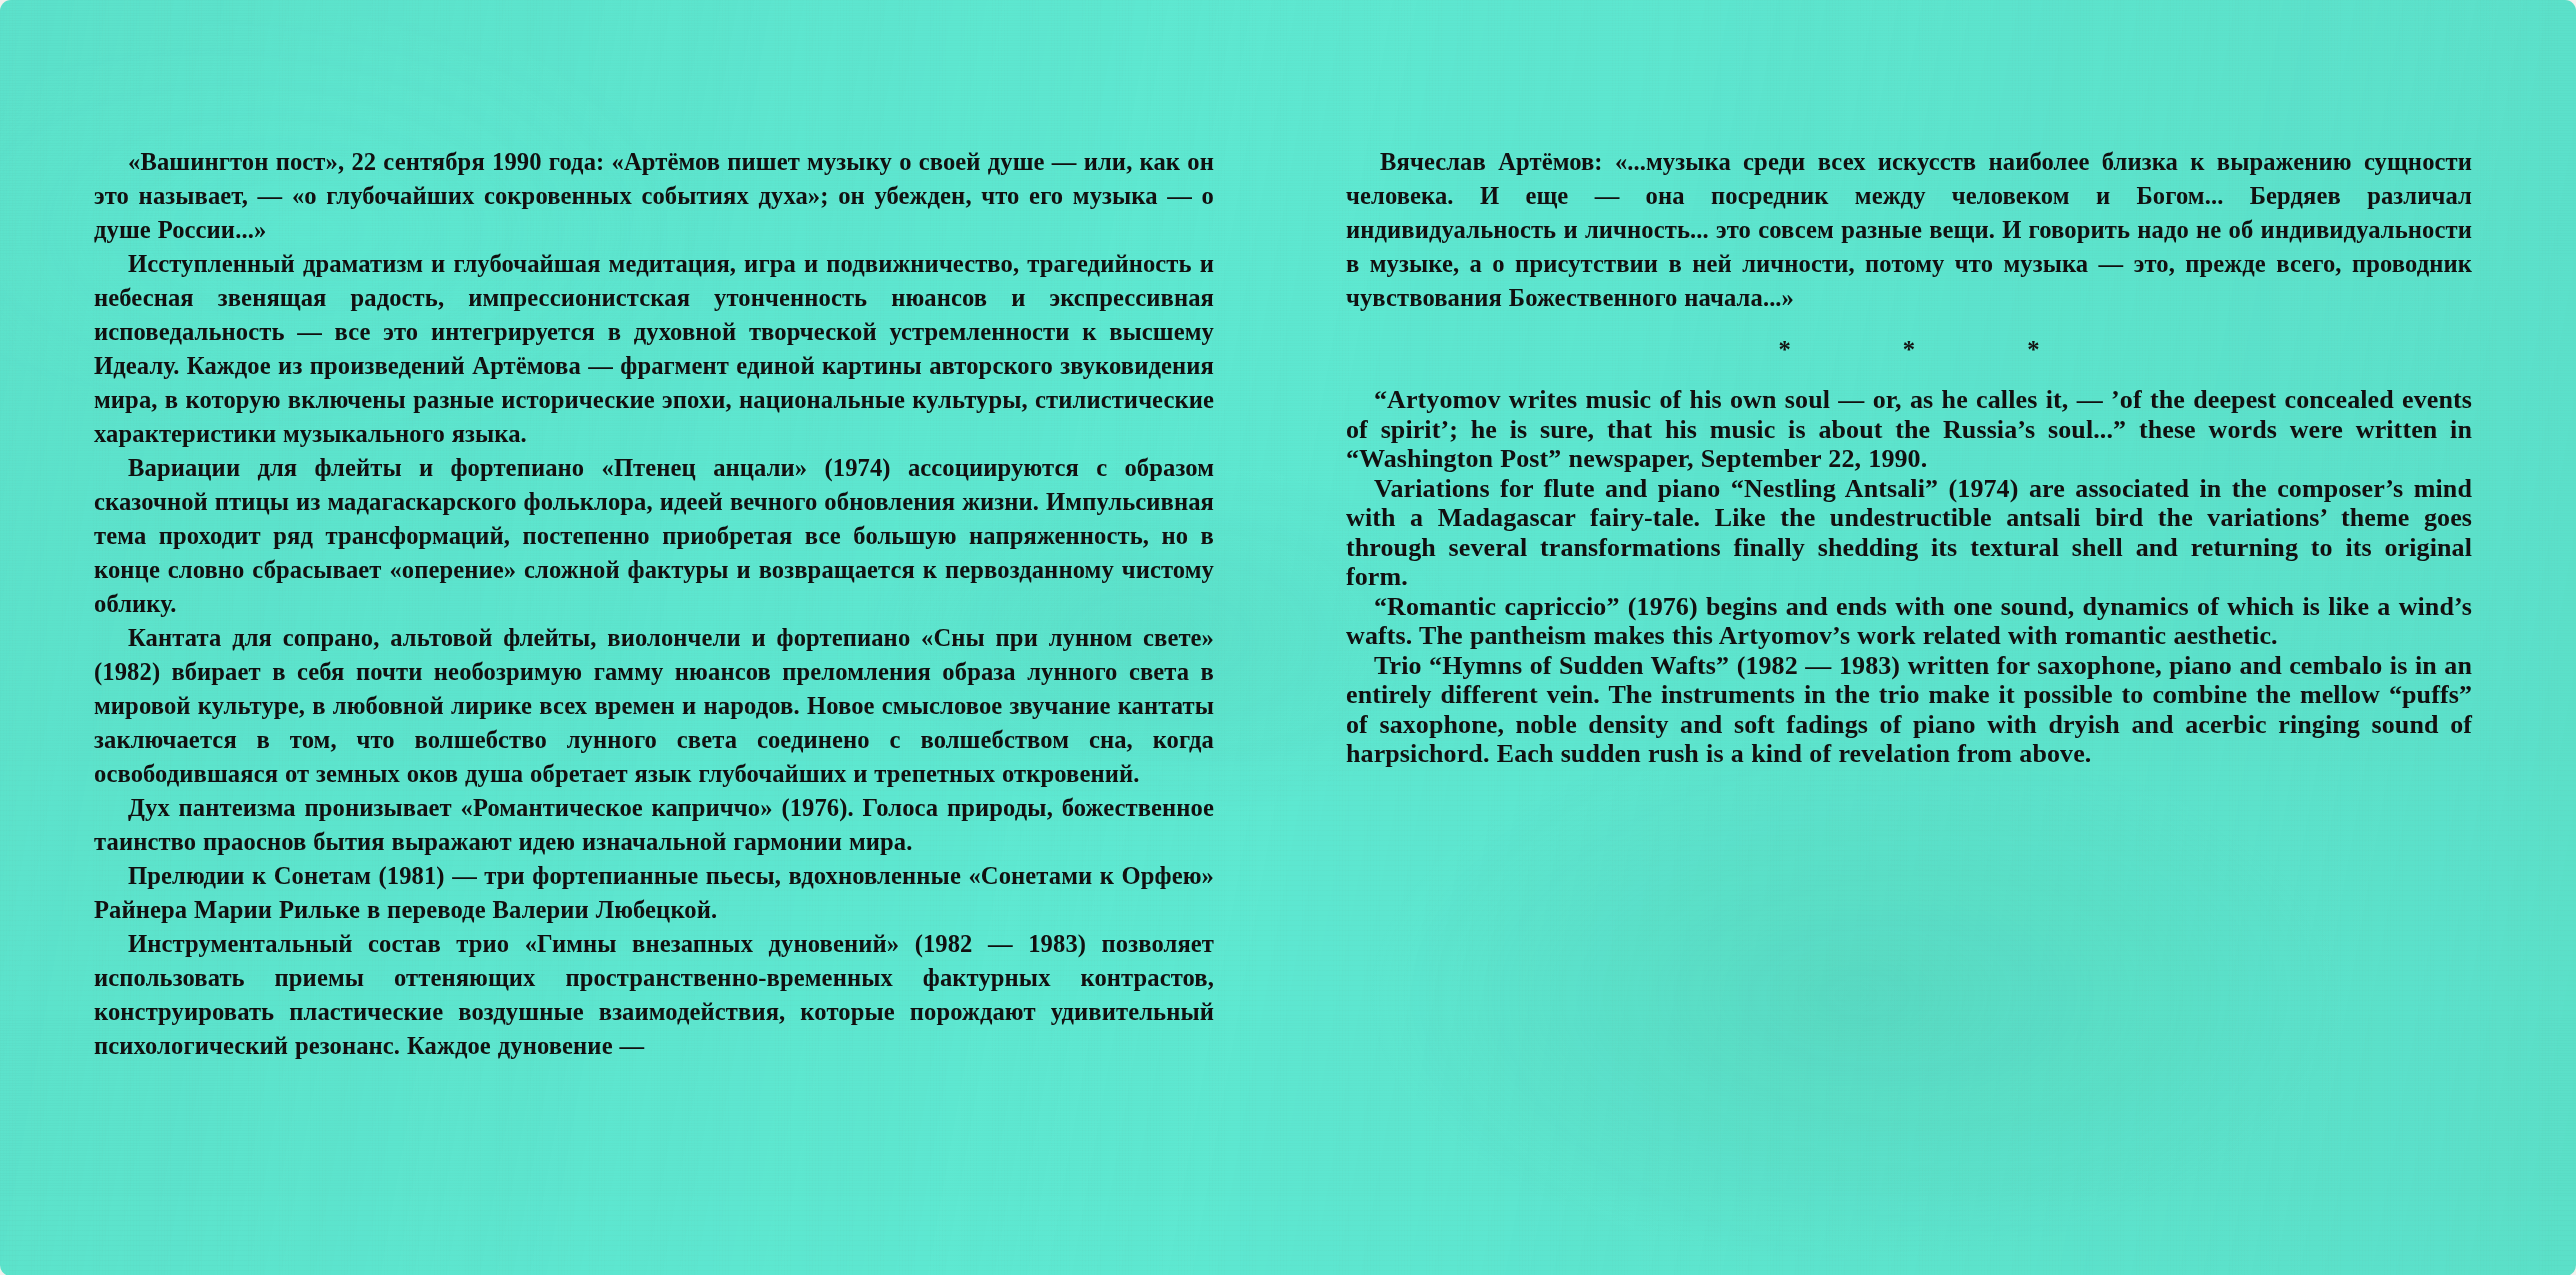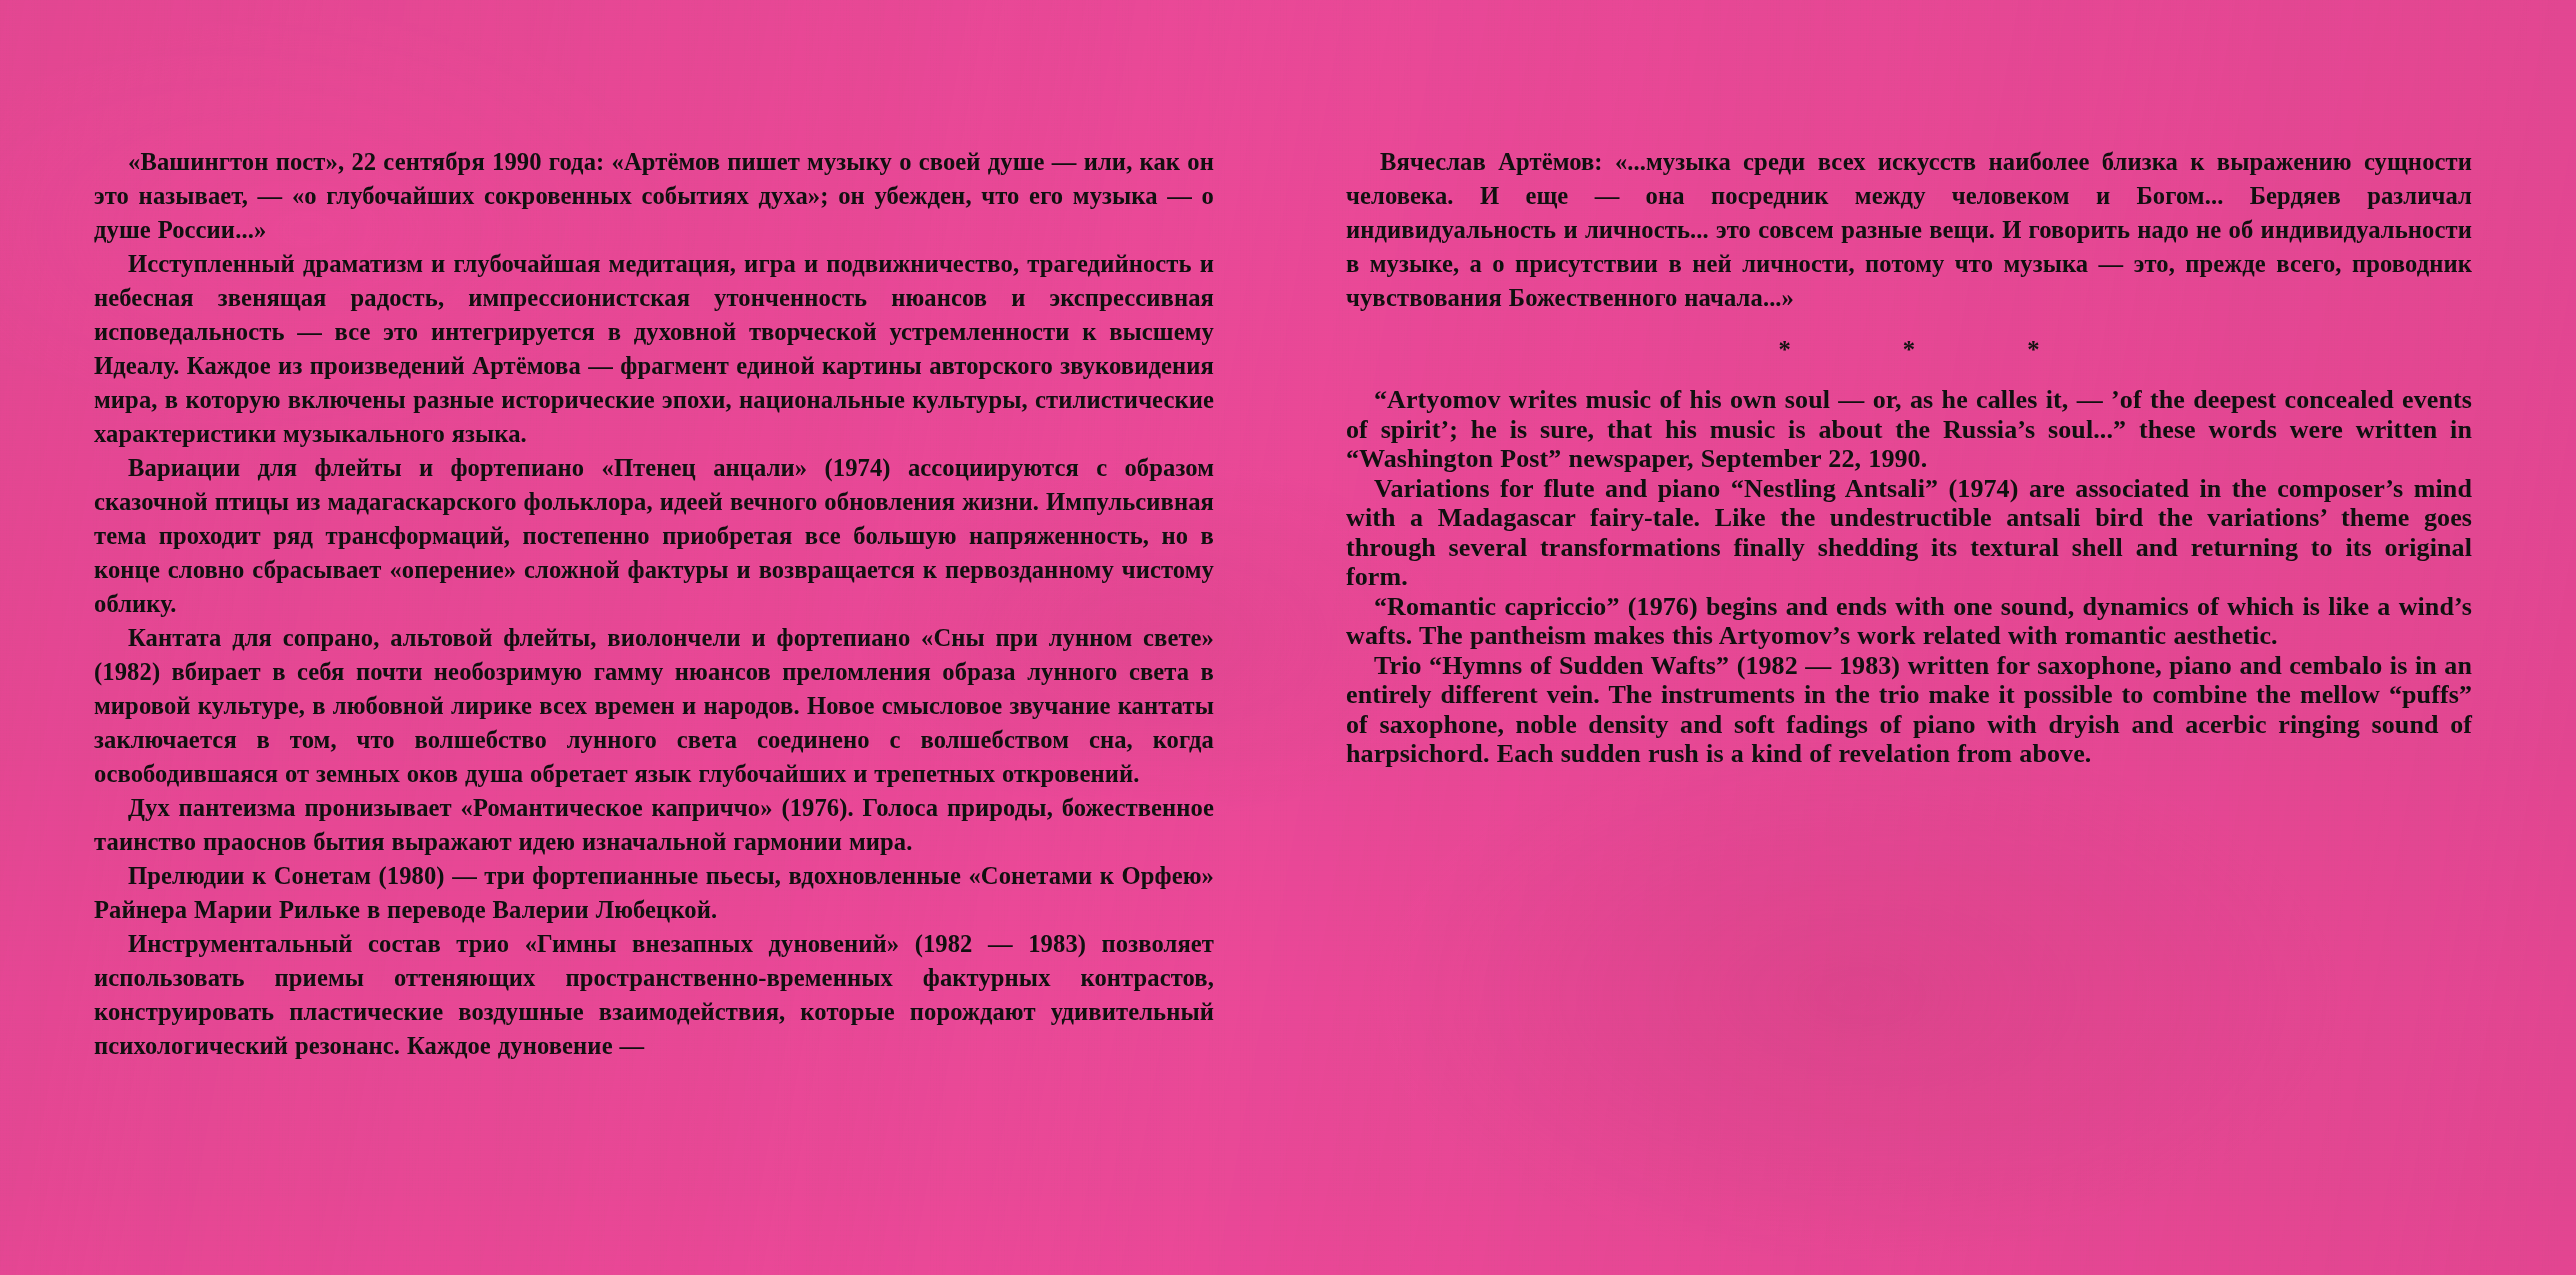--- a/index.html
+++ b/index.html
@@ -12,10 +12,11 @@
     position: relative;
     width: 2576px;
     height: 1276px;
-    background: #ec4899;
+    background: #5eead4;
     overflow: hidden;
     font-family: "Liberation Serif", "DejaVu Serif", serif;
     color: #111010;
+    border-radius: 11px;
   }
   
   .page::before {

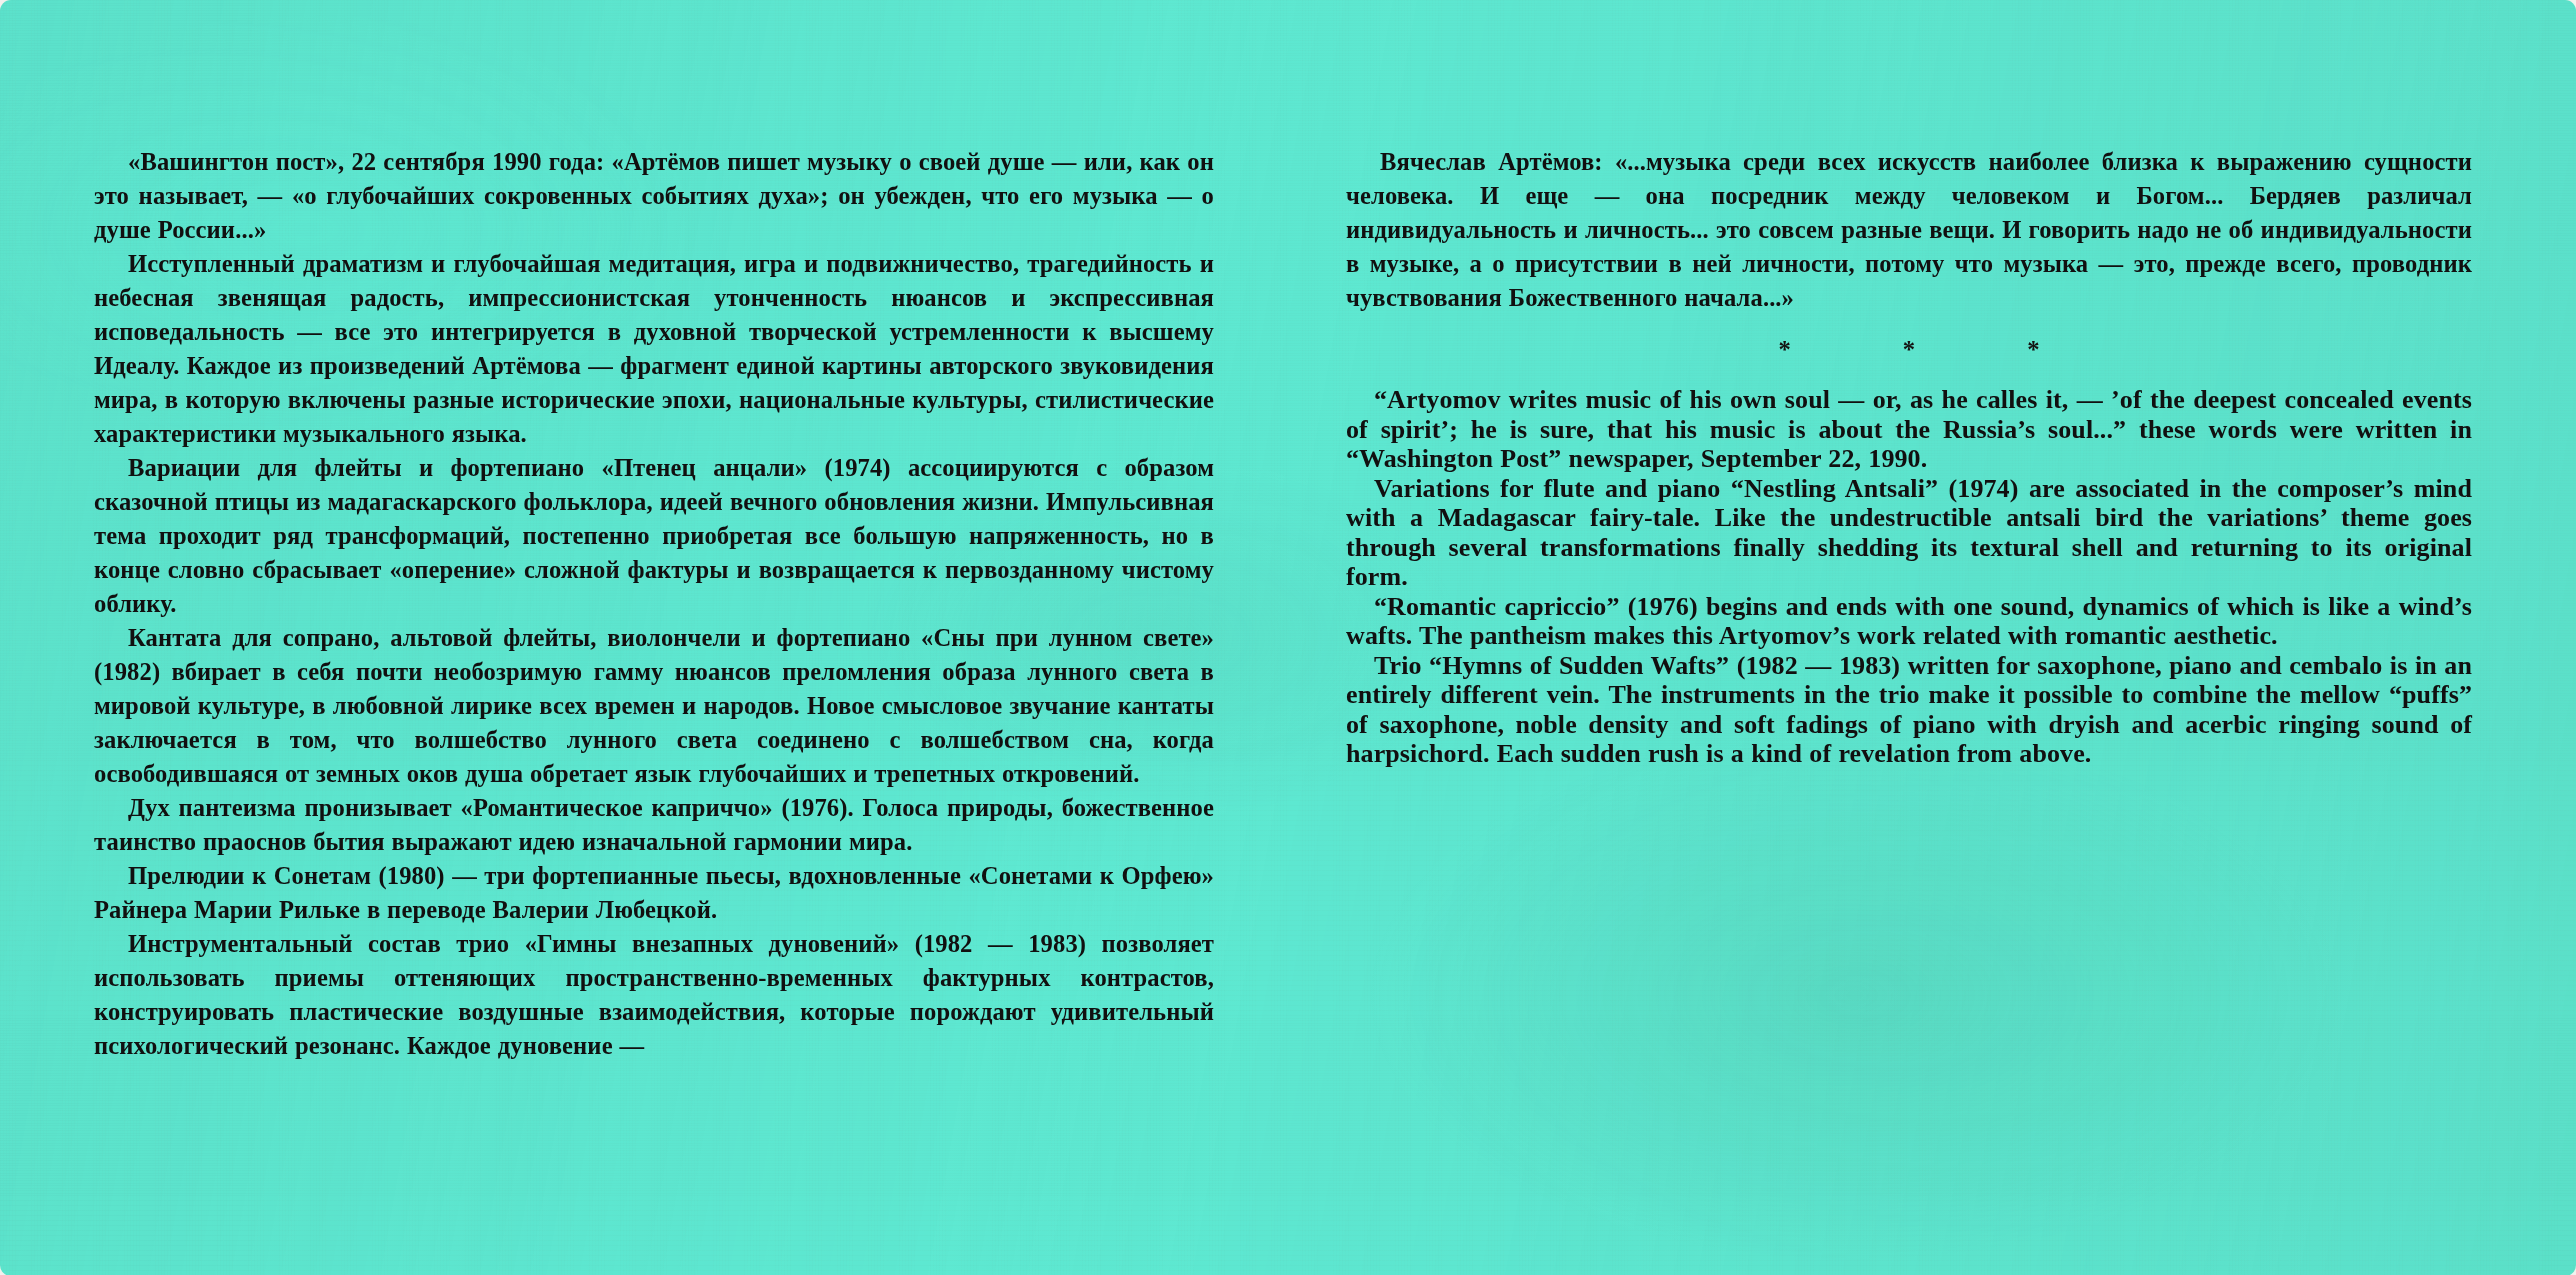--- a/index.html
+++ b/index.html
@@ -114,7 +114,7 @@
       <p class="para">Вариации для флейты и фортепиано «Птенец анцали» (1974) ассоциируются с образом сказочной птицы из мадагаскарского фольклора, идеей вечного обновления жизни. Импульсивная тема проходит ряд трансформаций, постепенно приобретая все большую напряженность, но в конце словно сбрасывает «оперение» сложной фактуры и возвращается к первозданному чистому облику.</p>
       <p class="para">Кантата для сопрано, альтовой флейты, виолончели и фортепиано «Сны при лунном свете» (1982) вбирает в себя почти необозримую гамму нюансов преломления образа лунного света в мировой культуре, в любовной лирике всех времен и народов. Новое смысловое звучание кантаты заключается в том, что волшебство лунного света соединено с волшебством сна, когда освободившаяся от земных оков душа обретает язык глубочайших и трепетных откровений.</p>
       <p class="para">Дух пантеизма пронизывает «Романтическое каприччо» (1976). Голоса природы, божественное таинство праоснов бытия выражают идею изначальной гармонии мира.</p>
-      <p class="para">Прелюдии к Сонетам (1980) — три фортепианные пьесы, вдохновленные «Сонетами к Орфею» Райнера Марии Рильке в переводе Валерии Любецкой.</p>
+      <p class="para">Прелюдии к Сонетам (1981) — три фортепианные пьесы, вдохновленные «Сонетами к Орфею» Райнера Марии Рильке в переводе Валерии Любецкой.</p>
       <p class="para">Инструментальный состав трио «Гимны внезапных дуновений» (1982 — 1983) позволяет использовать приемы оттеняющих пространственно-временных фактурных контрастов, конструировать пластические воздушные взаимодействия, которые порождают удивительный психологический резонанс. Каждое дуновение —</p>
     </div>
 

